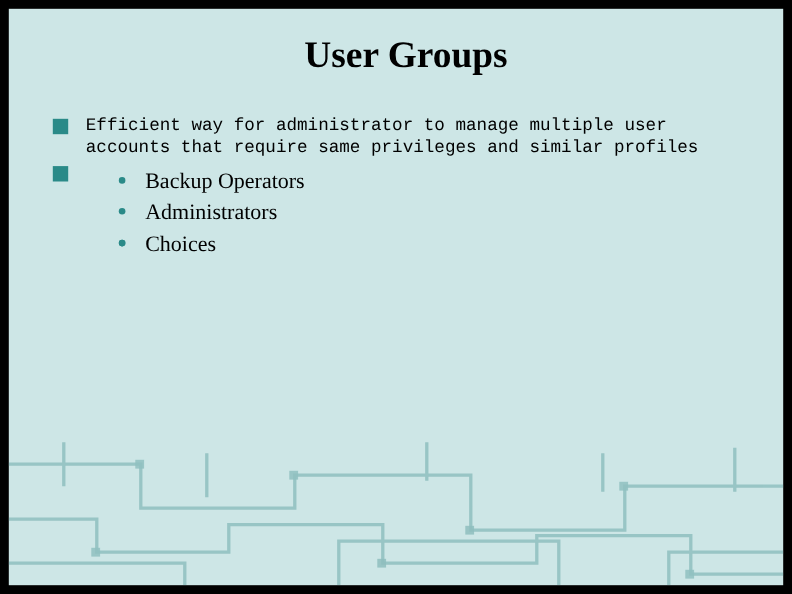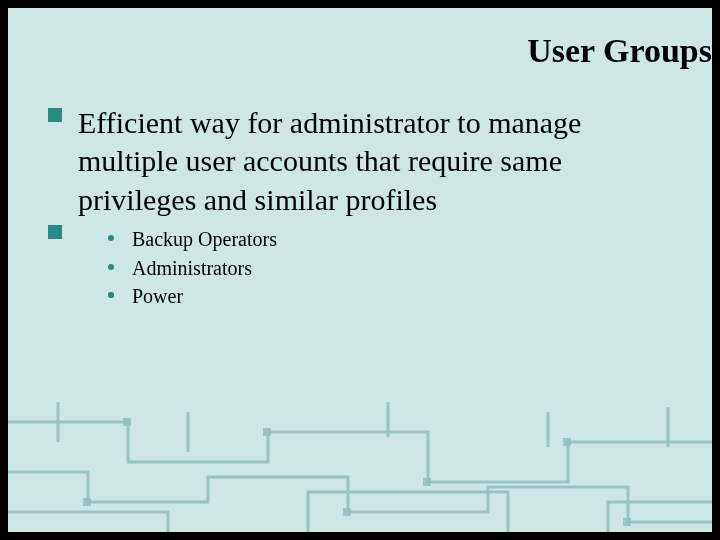--- a/index.html
+++ b/index.html
@@ -41,7 +41,7 @@
     top: 24px;
     left: 0;
     right: 0;
-    text-align: right;
+    text-align: center;
     font-size: 34px;
     font-weight: bold;
     color: #000;

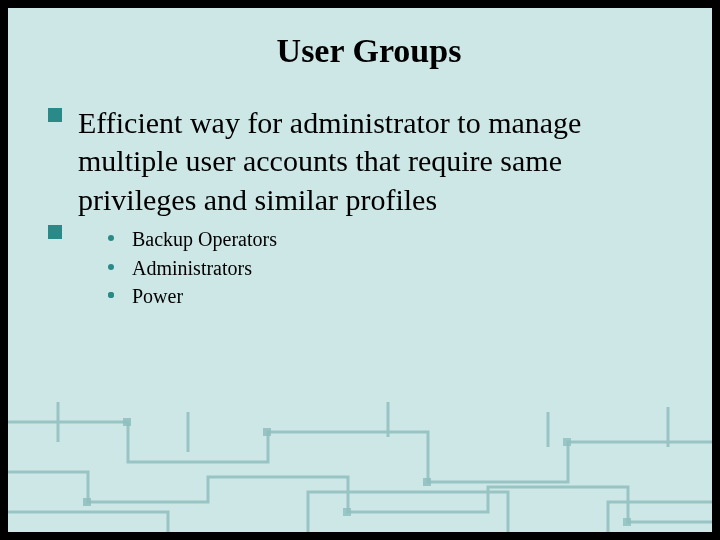--- a/index.html
+++ b/index.html
@@ -57,9 +57,10 @@
   .lvl1 {
     position: relative;
     padding-left: 30px;
-    font-size: 30px;
+    font-size: 16px;
     line-height: 1.28;
     margin-bottom: 2px;
+    font-family: Liberation Mono, monospace;
   }
   .lvl1 .bullet-sq {
     position: absolute;

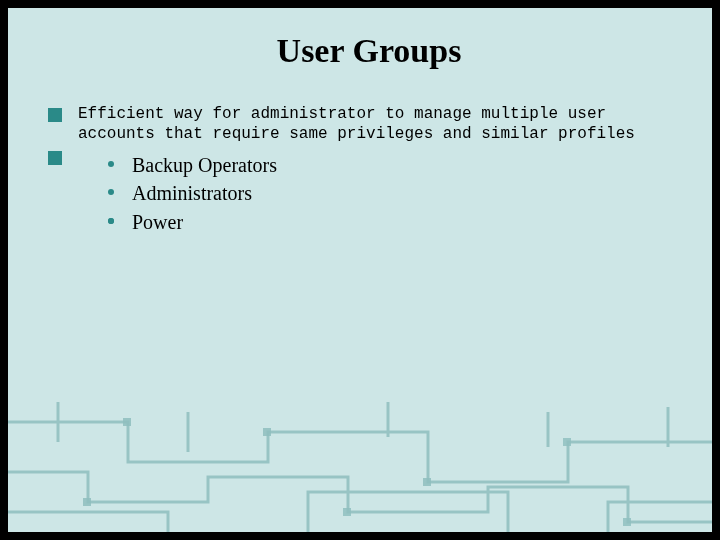--- a/index.html
+++ b/index.html
@@ -141,7 +141,7 @@
         </div>
         <div class="lvl2">
           <span class="bullet-dot"></span>
-          <span>Power</span>
+          <span>Choices</span>
         </div>
       </div>
 

